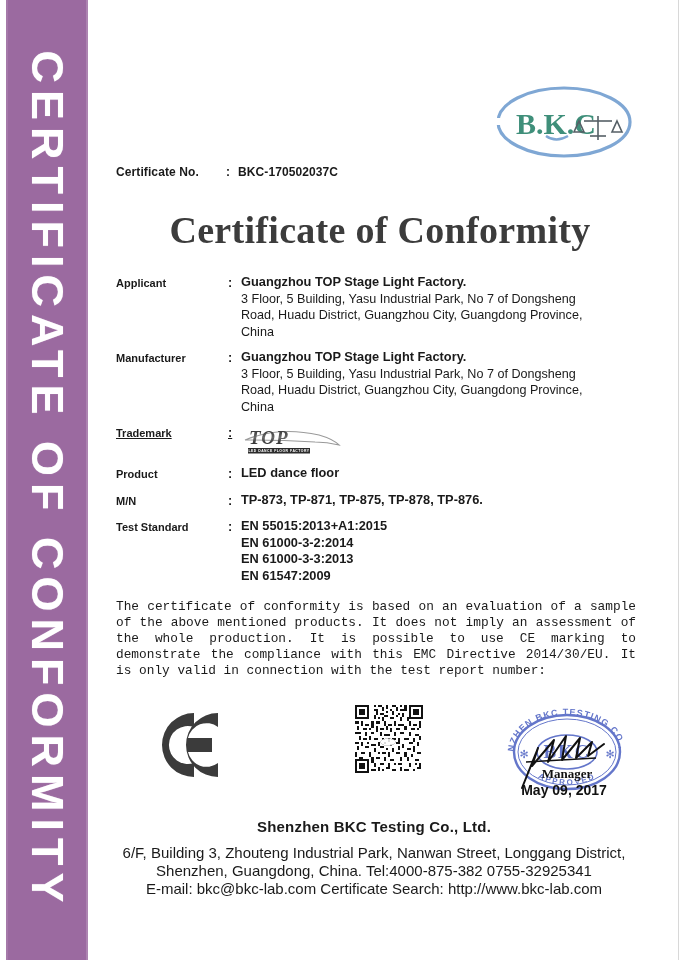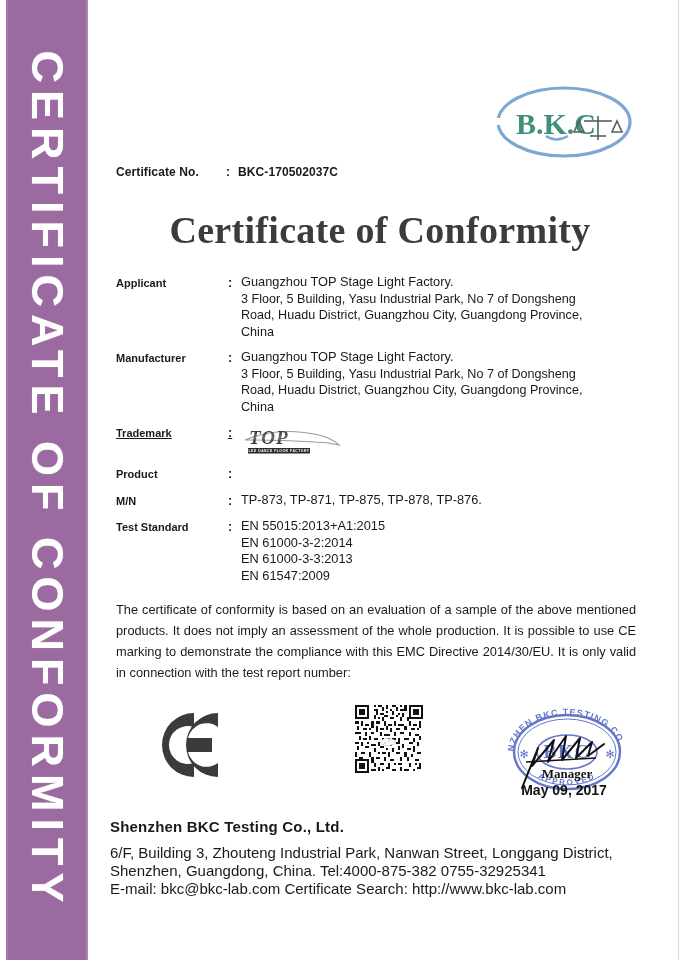--- a/index.html
+++ b/index.html
@@ -122,7 +122,7 @@
     padding-top: 1px;
   }
   .row-value { flex: 1 1 auto; }
-  .v-strong { font-weight: normal; font-size: 12.8px; }
+  .v-strong { font-weight: bold; font-size: 12.8px; }
   .v-line { display: block; }
   .row-gap-sm { margin-bottom: 7px; text-decoration: underline; }
 

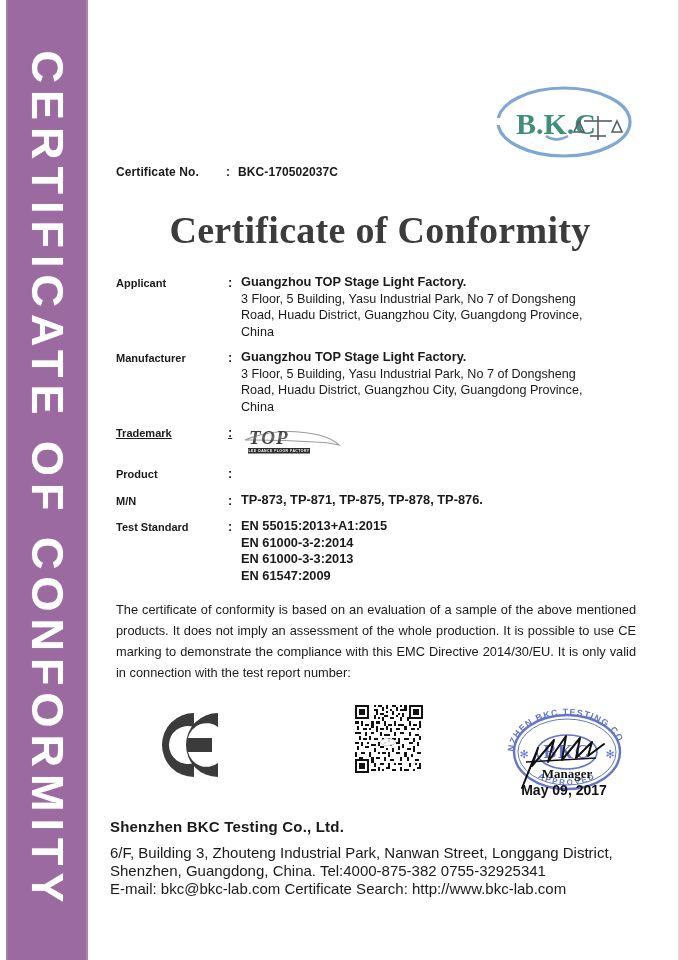--- a/index.html
+++ b/index.html
@@ -268,6 +268,7 @@
       <div class="row">
         <div class="row-label">Product</div>
         <div class="row-colon">:</div>
+        <div class="row-value v-strong">LED dance floor</div>
       </div>
 
       <div class="row">

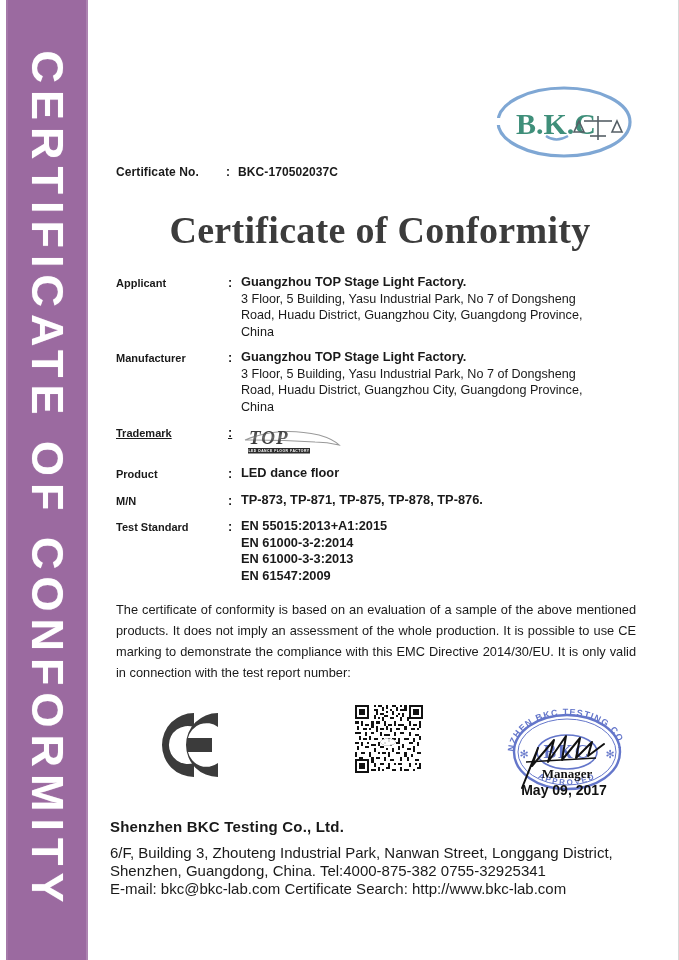--- a/index.html
+++ b/index.html
@@ -141,8 +141,9 @@
     top: 553px;
     width: 520px;
     font-size: 12.8px;
-    line-height: 21px;
+    line-height: 16px;
     text-align: justify;
+    font-family: Liberation Mono, monospace;
   }
   #declaration .last-line { text-align: left; }
 

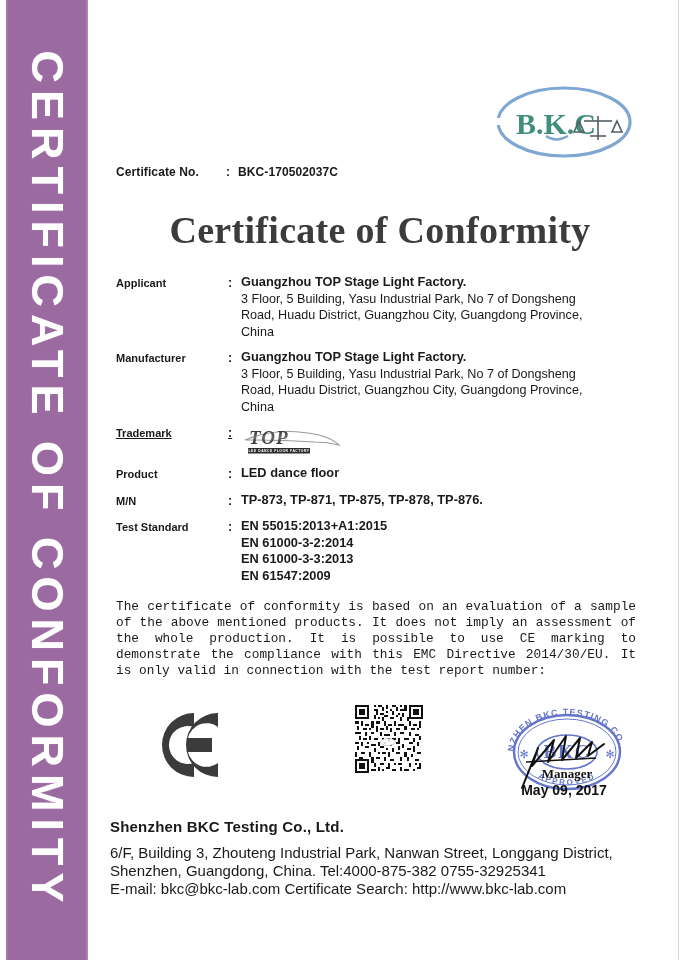--- a/index.html
+++ b/index.html
@@ -176,6 +176,7 @@
     left: 0;
     top: 772px;
     width: 528px;
+    text-align: center;
   }
   #footer-company {
     font-size: 15px;

